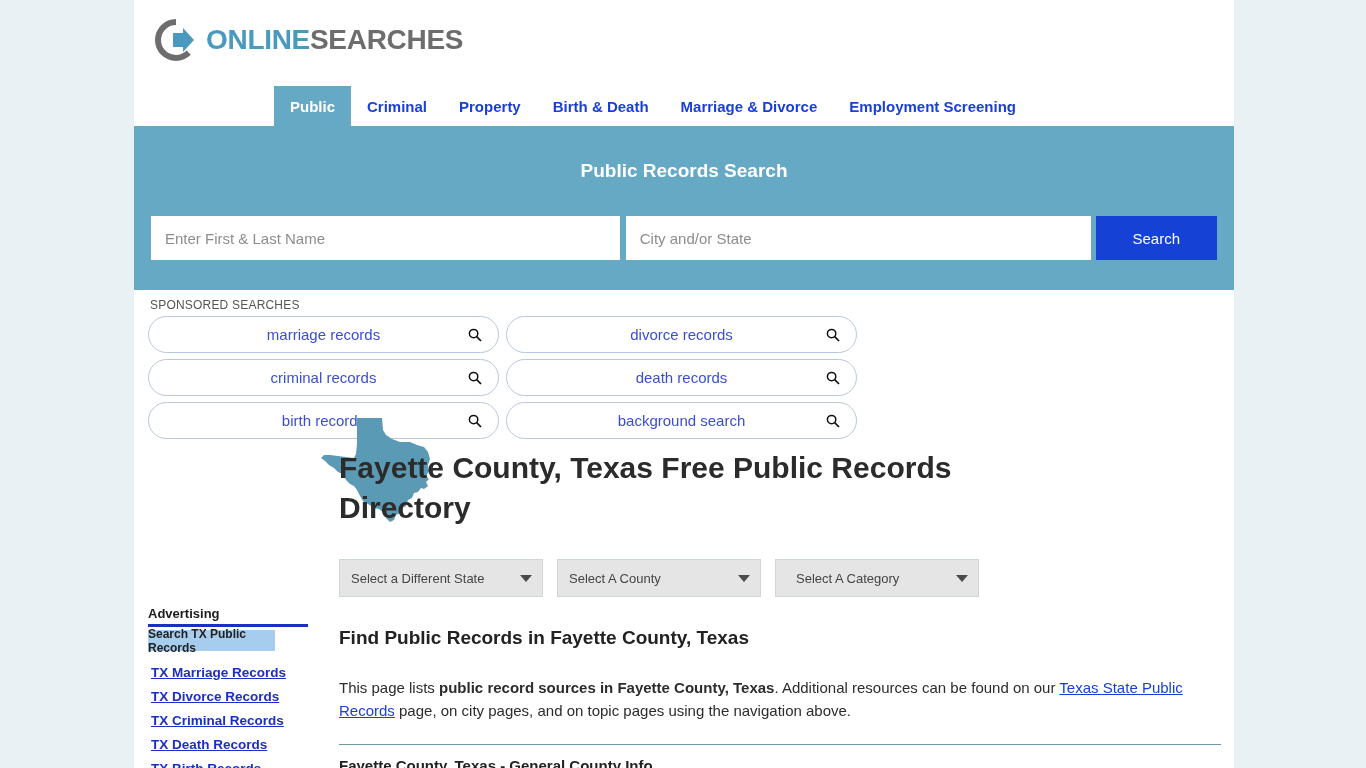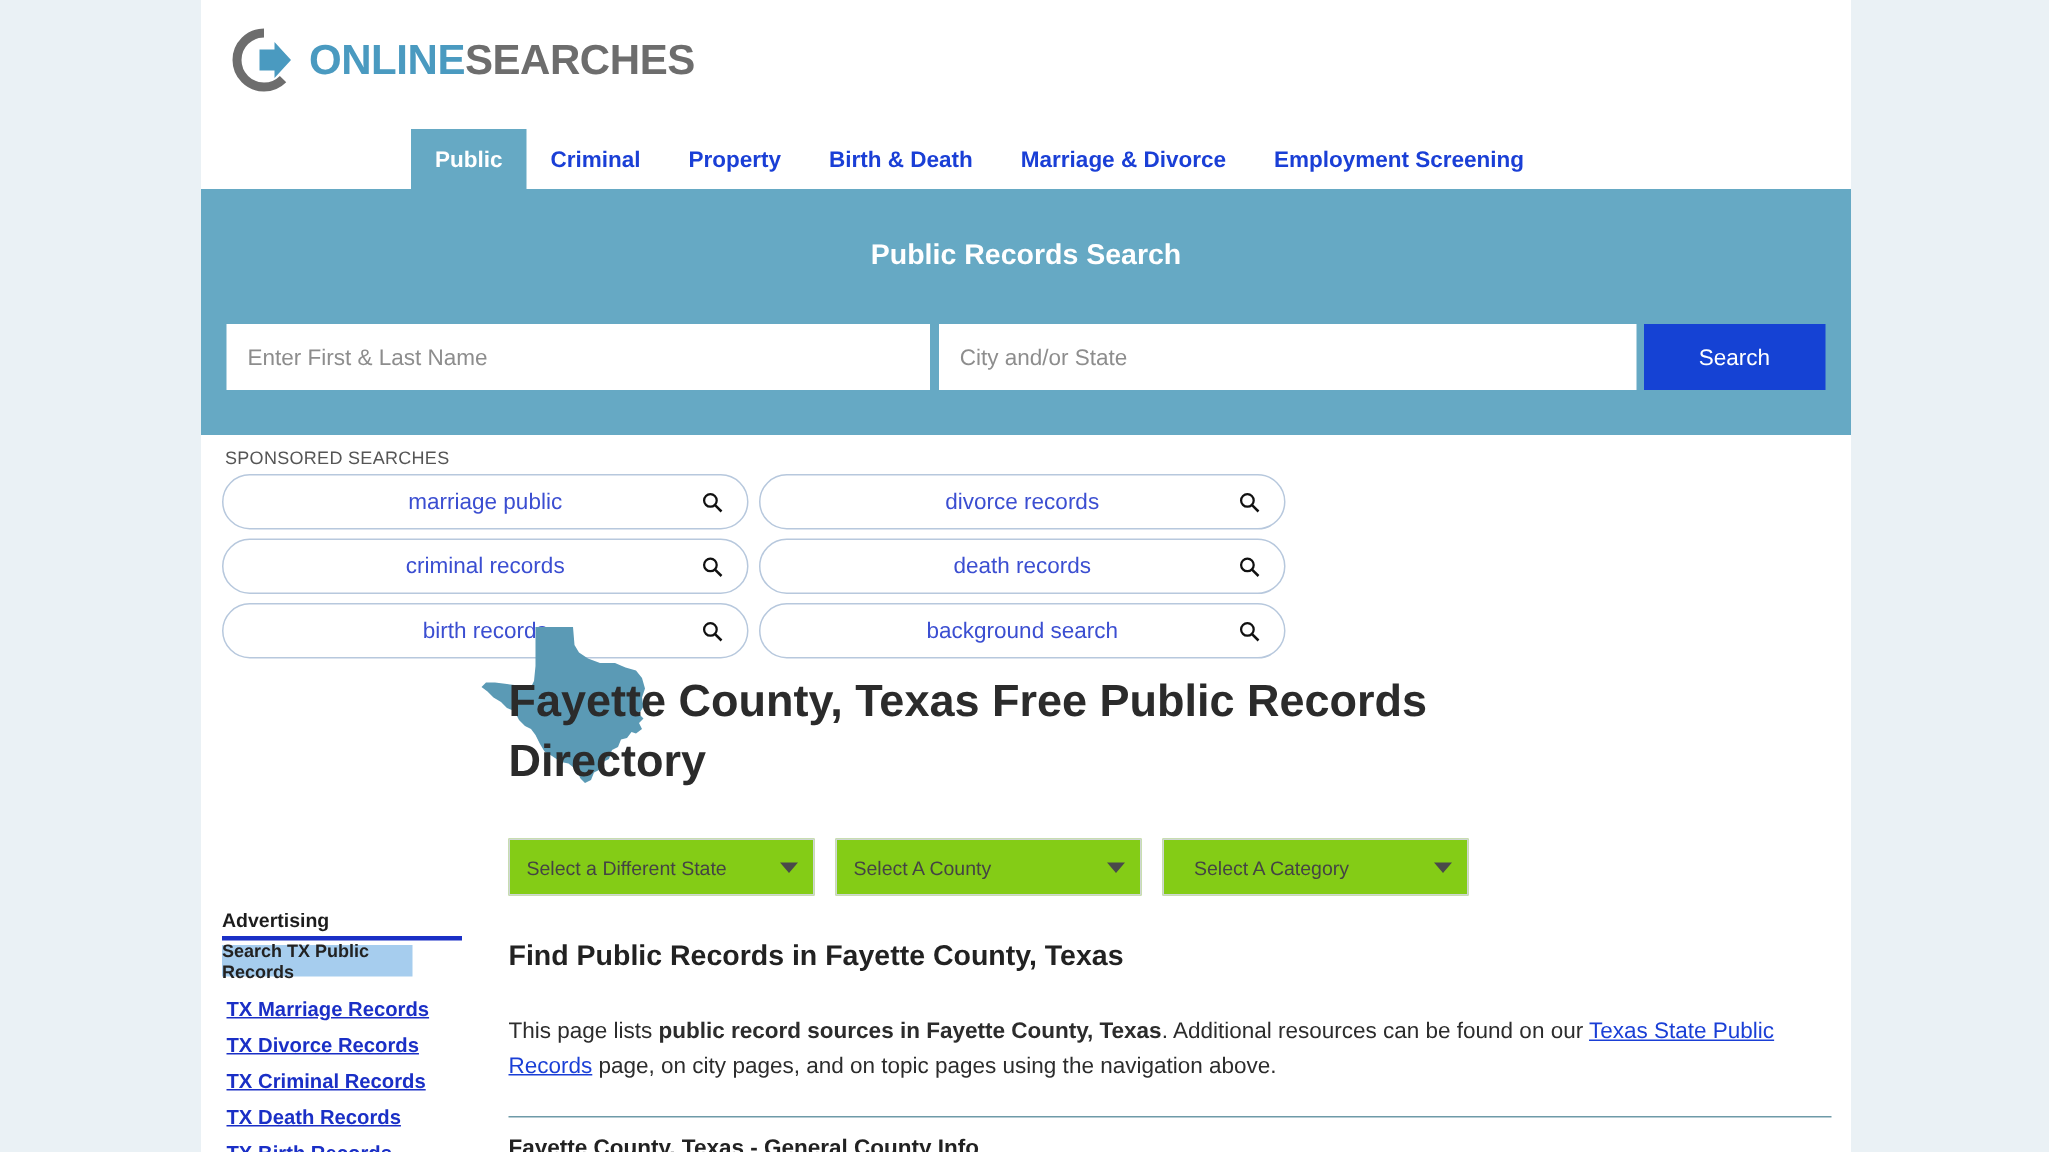--- a/index.html
+++ b/index.html
@@ -352,7 +352,7 @@
   <div class="sponsored-label">SPONSORED SEARCHES</div>
   <div class="pill-grid">
     <div class="pill">
-      <span class="pill-label">marriage public</span>
+      <span class="pill-label">marriage records</span>
       <span class="pill-icon">
         <svg width="14" height="14" viewBox="0 0 14 14">
             <circle cx="5.6" cy="5.6" r="4.2" fill="none" stroke="#111" stroke-width="1.5"></circle>

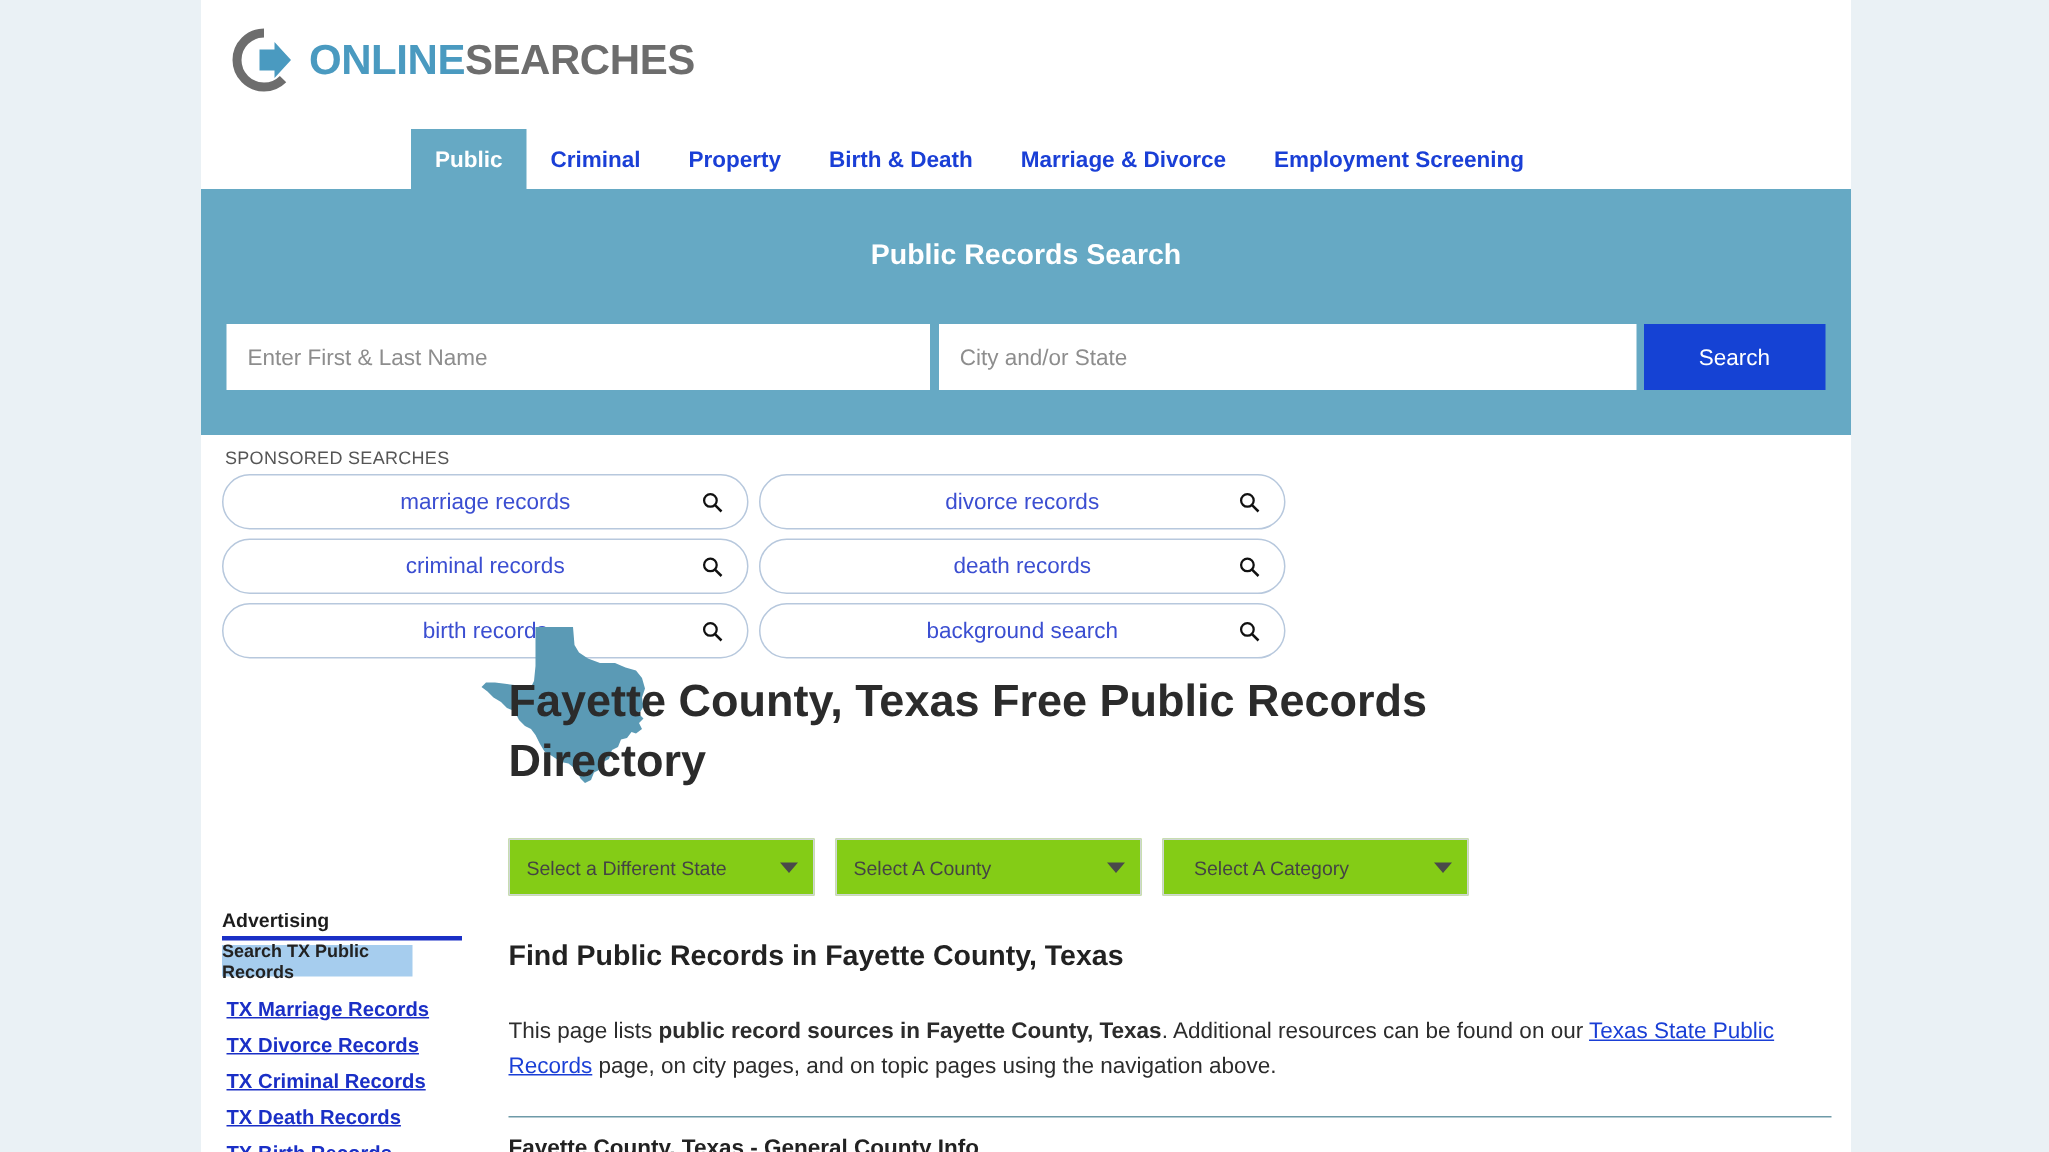--- a/index.html
+++ b/index.html
@@ -207,7 +207,7 @@
   .select {
     height: 38px;
     border: 1px solid #cfd6d6;
-    background: #84cc16;
+    background: #e5e5e5;
     display: flex;
     align-items: center;
     padding: 0 10px 0 11px;

